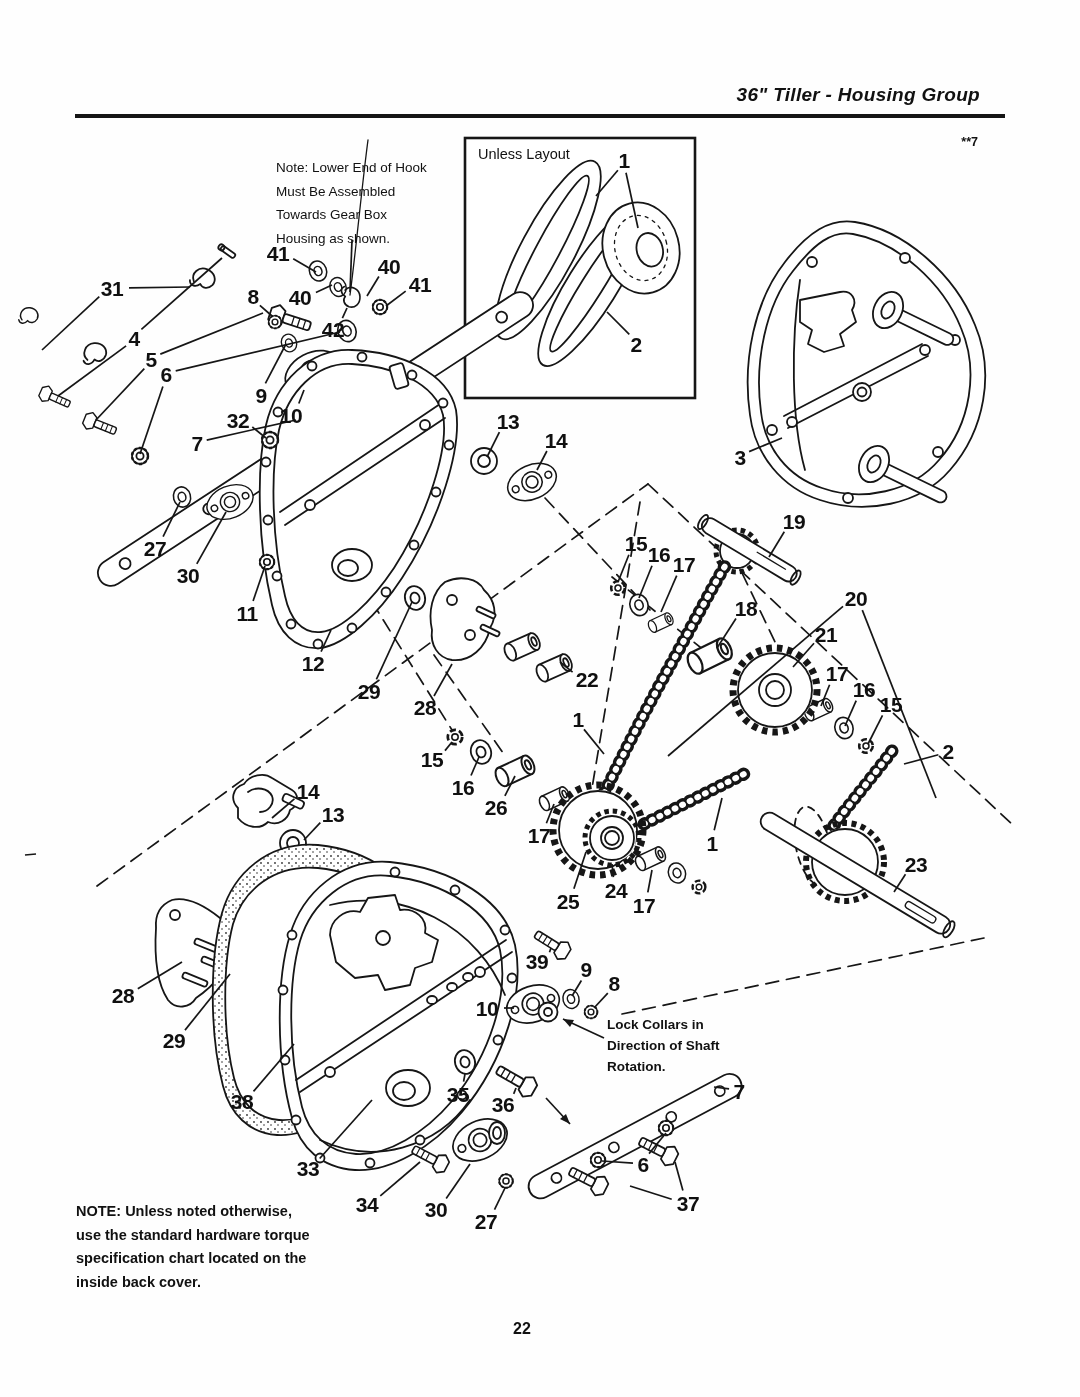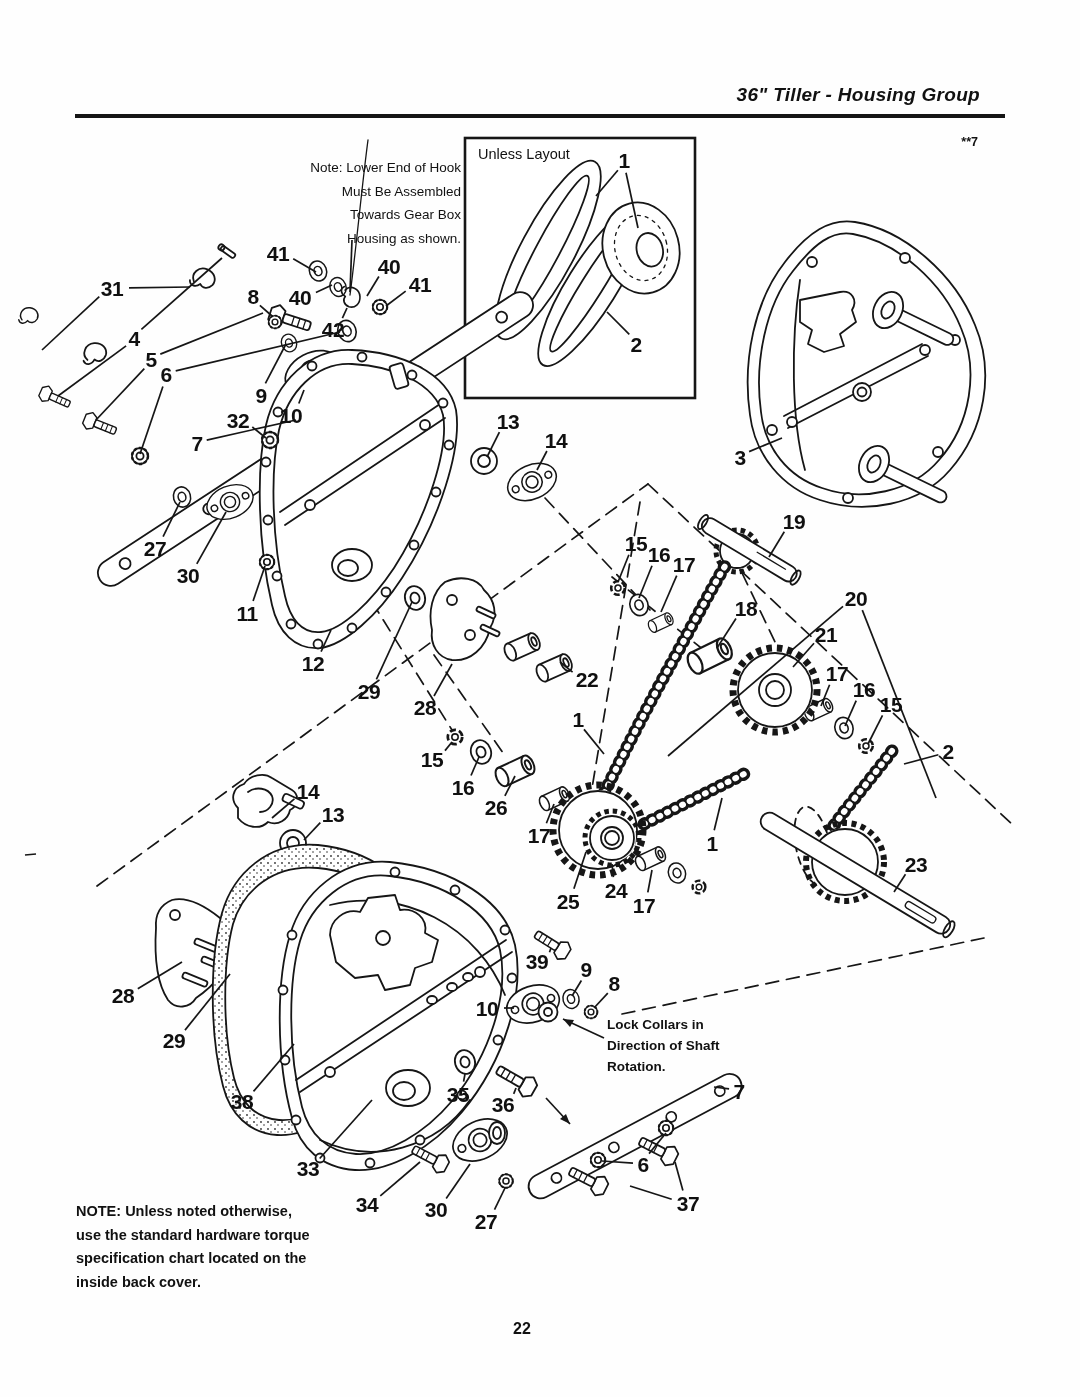--- a/index.html
+++ b/index.html
@@ -9,7 +9,7 @@
   .hdr{top:84px;right:100px;font-style:italic;font-weight:bold;font-size:19px;letter-spacing:.3px;}
   .rule{top:114px;left:75px;width:930px;height:4px;background:#151515;}
   .pref{top:135px;right:102px;font-weight:bold;font-size:12.5px;}
-  .topnote{top:156px;left:276px;width:185px;font-size:13.5px;line-height:23.5px;white-space:pre-line;text-align:right;}
+  .topnote{top:156px;left:276px;width:185px;font-size:13.5px;line-height:23.5px;white-space:pre-line;}
   .insetlbl{top:146px;left:478px;font-size:14.5px;}
   .locknote{top:1014px;left:607px;width:130px;font-size:13.5px;font-weight:600;line-height:21px;white-space:pre-line;}
   .botnote{top:1200px;left:76px;width:285px;font-size:14.5px;font-weight:bold;line-height:23.5px;white-space:pre-line;}

